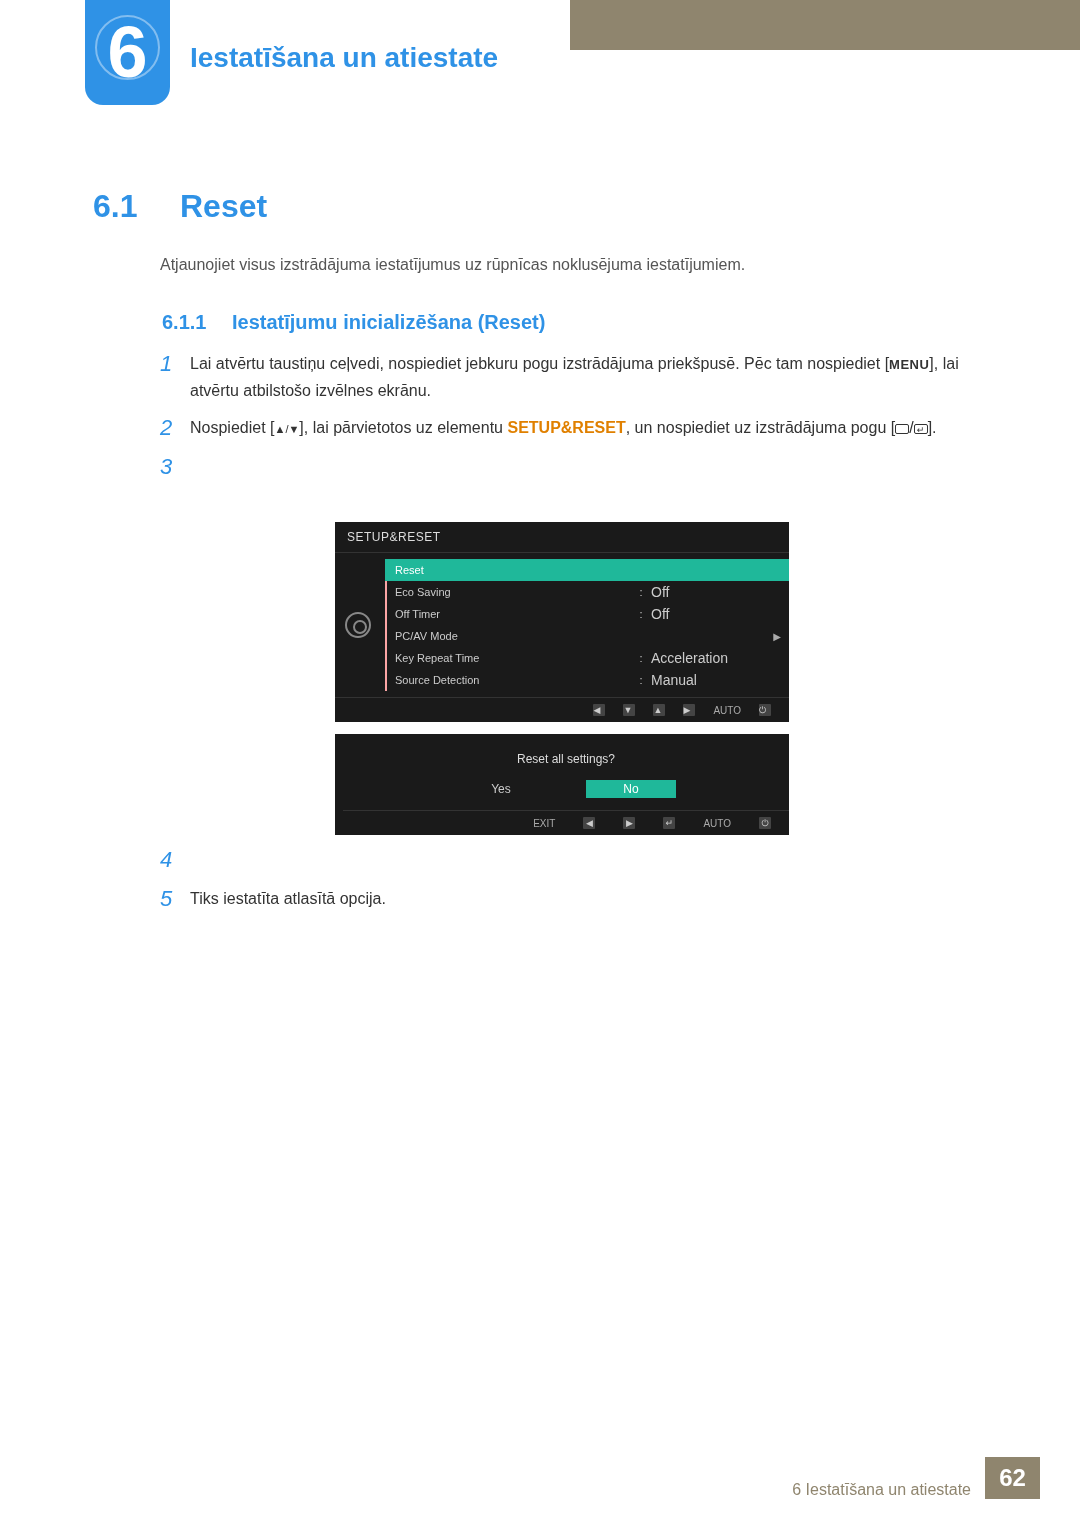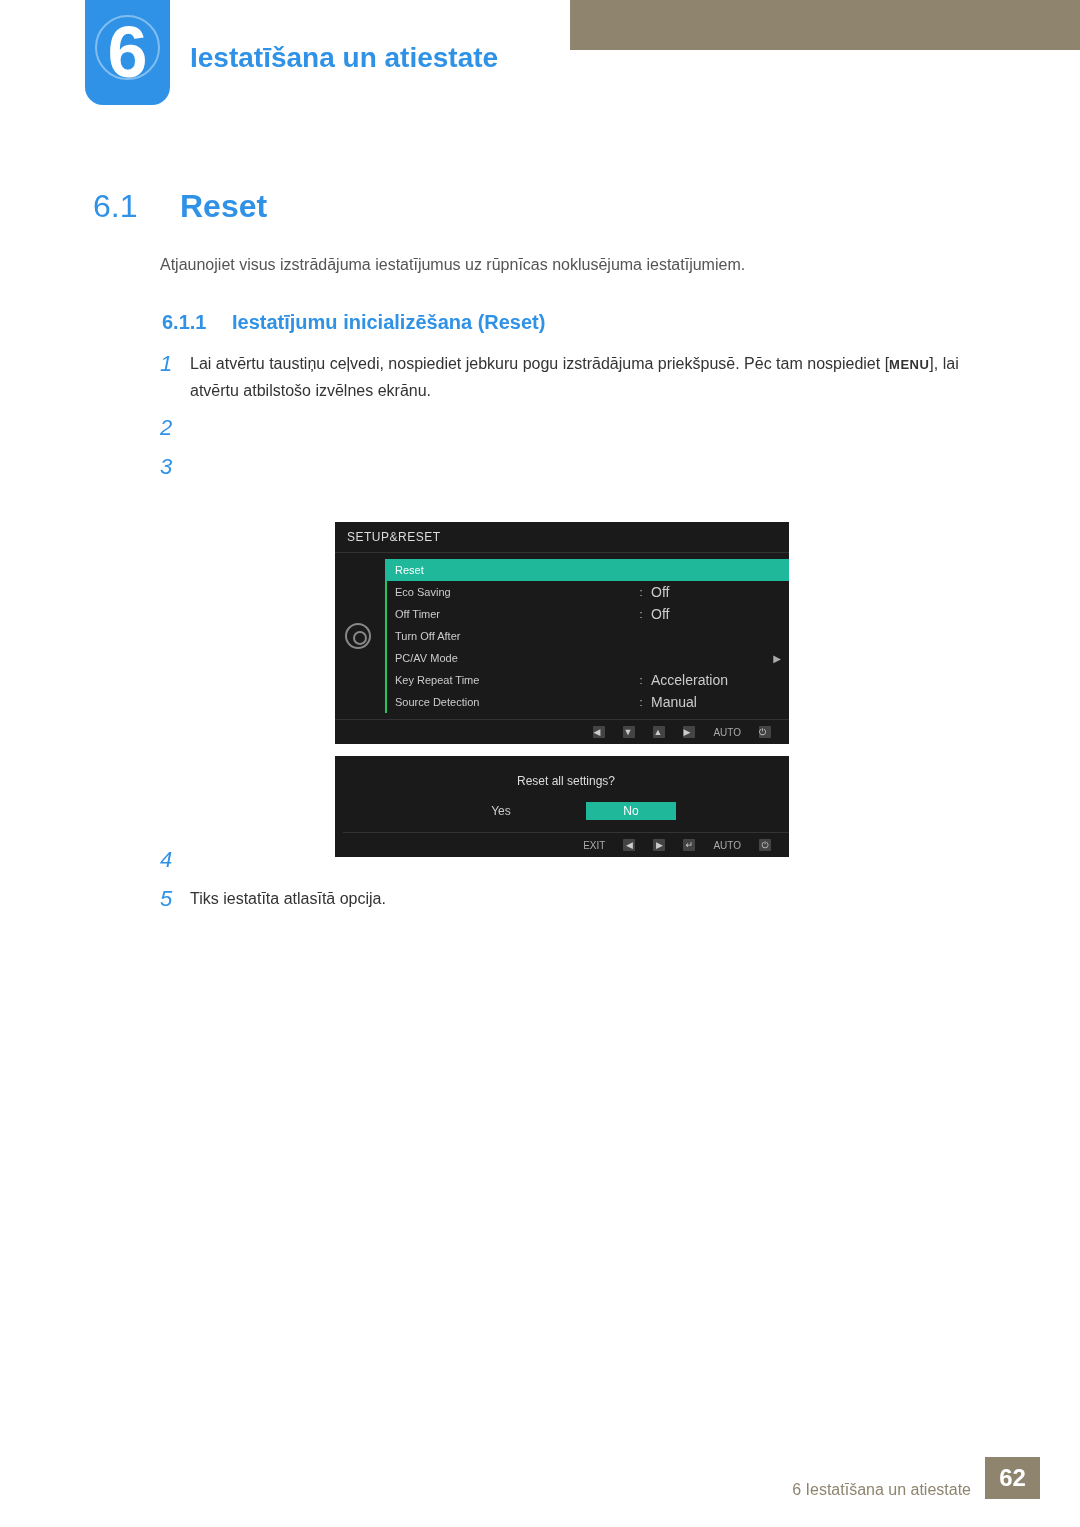--- a/index.html
+++ b/index.html
@@ -48,7 +48,7 @@
     position: absolute;
     top: 188px; left: 93px;
     font-size: 32px;
-    font-weight: normal;
+    font-weight: bold;
     color: #2f92e6;
   }
   .section-title {

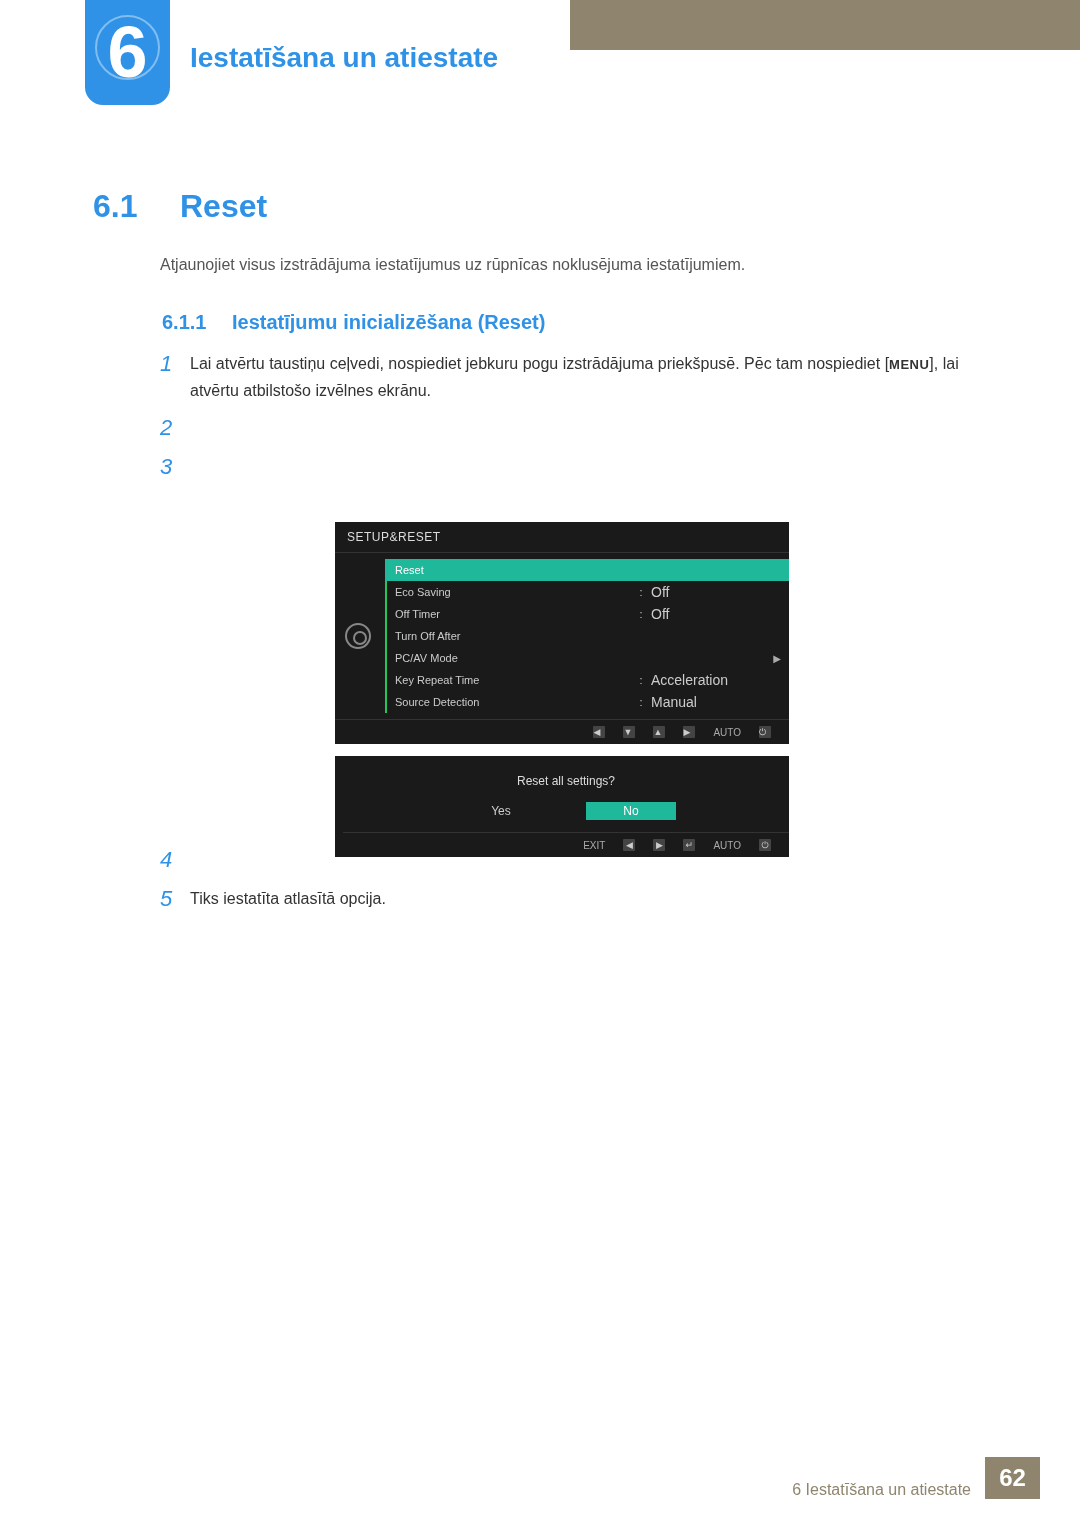--- a/index.html
+++ b/index.html
@@ -312,6 +312,9 @@
 
   <div class="step">
     <div class="step-num">2</div>
+    <div class="step-text">
+      <span>Nospiediet [</span><span class="arrow">▲/▼</span><span>], lai pārvietotos uz elementu </span><span class="kw-setup">SETUP&amp;RESET</span><span>, un nospiediet uz izstrādājuma pogu [</span><span class="mini-icon"></span>/<span class="mini-icon2"></span>].
+    </div>
   </div>
 
   <div class="step">

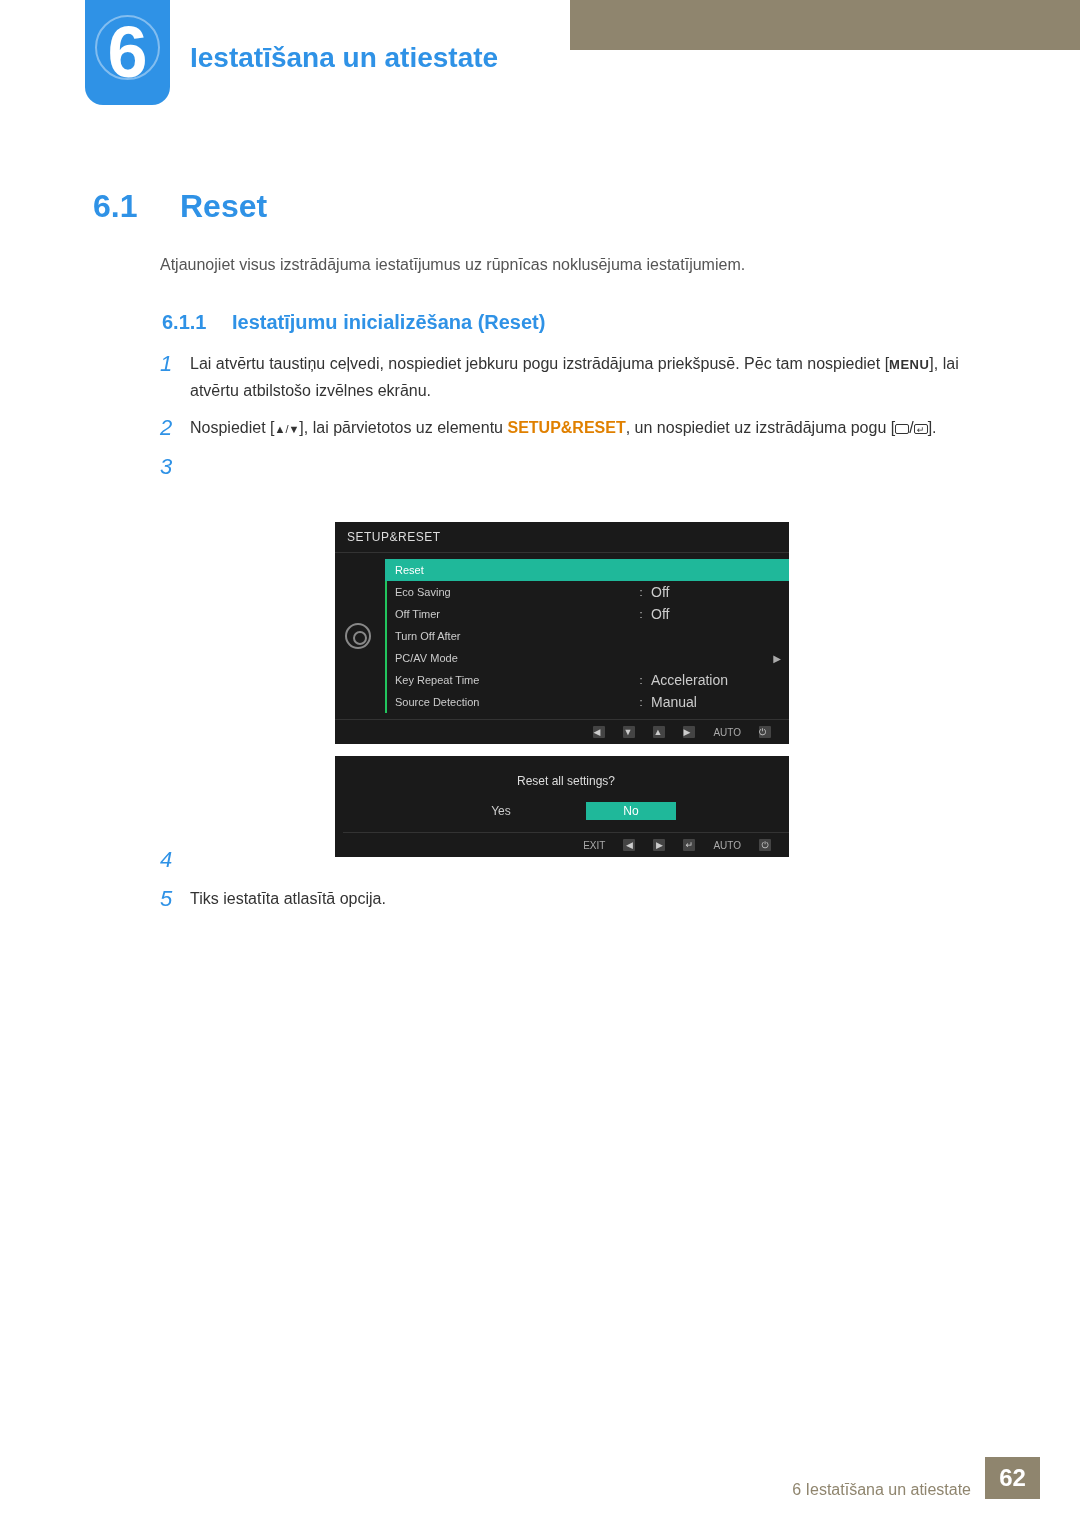--- a/index.html
+++ b/index.html
@@ -177,7 +177,7 @@
     align-items: center;
     height: 22px;
     padding: 0 8px;
-    border-left: 2px solid #22c55e;
+    border-left: 2px solid #fca5a5;
     margin-left: 4px;
   }
   .osd-row.selected {

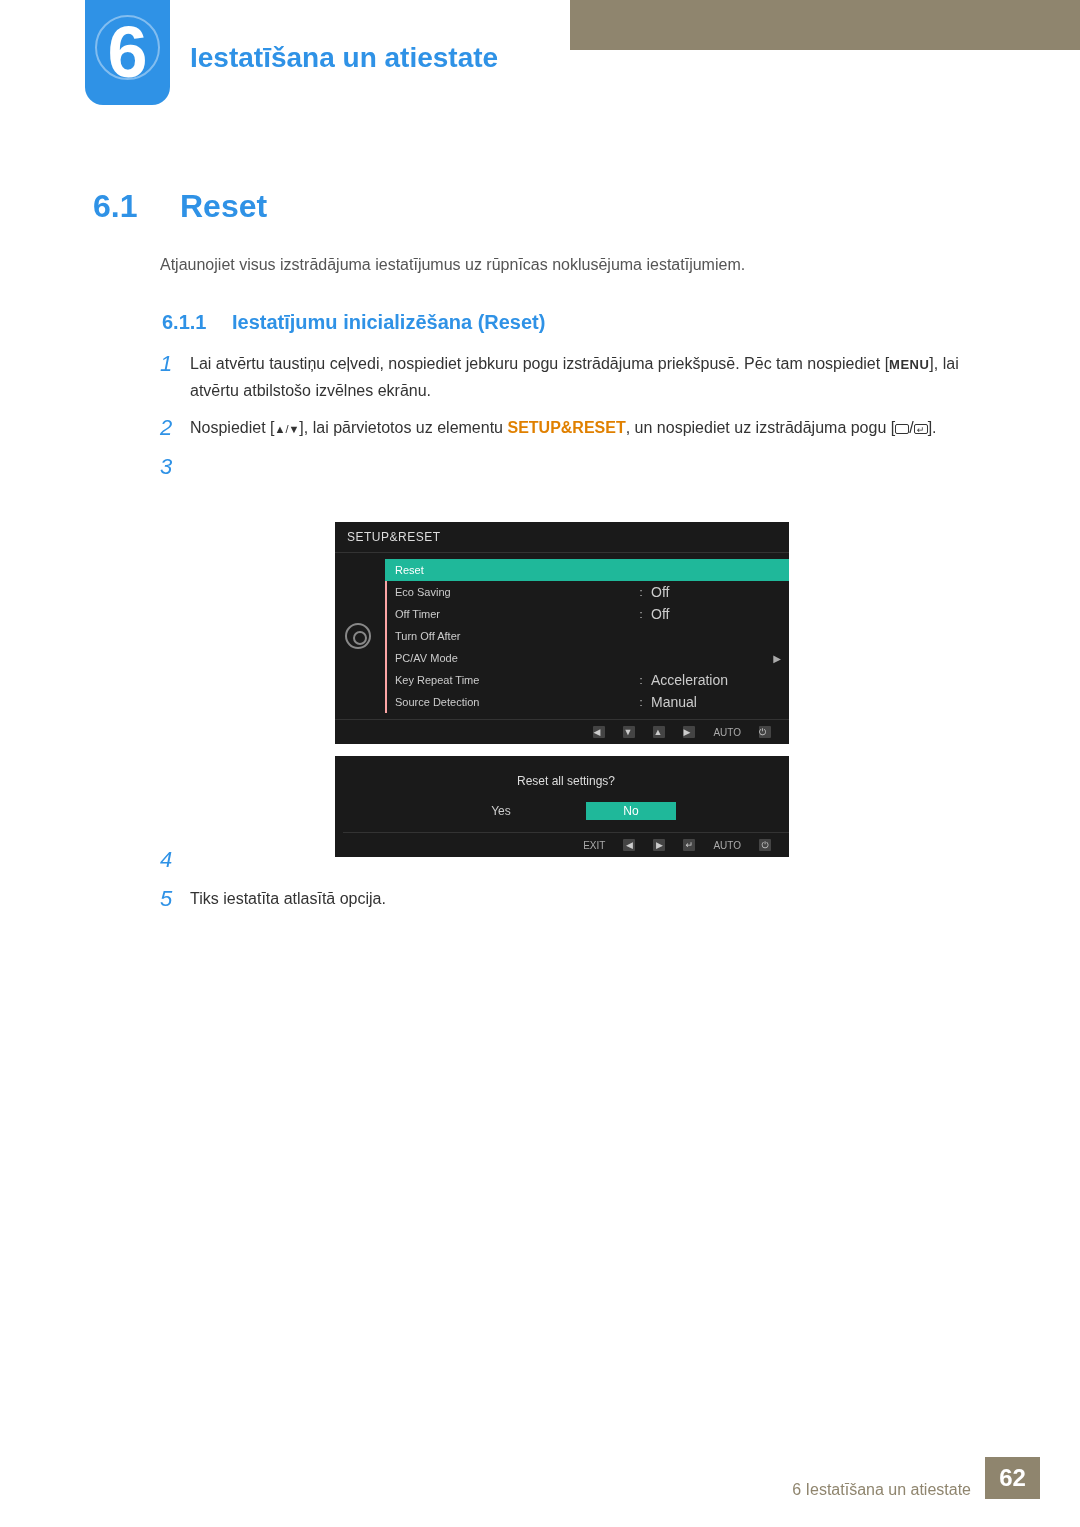--- a/index.html
+++ b/index.html
@@ -344,9 +344,6 @@
           <span class="osd-value">Off</span>
         </div>
         <div class="osd-row">
-          <span class="osd-label">Turn Off After</span>
-        </div>
-        <div class="osd-row">
           <span class="osd-label">PC/AV Mode</span>
           <span class="osd-arrow-right">▶</span>
         </div>

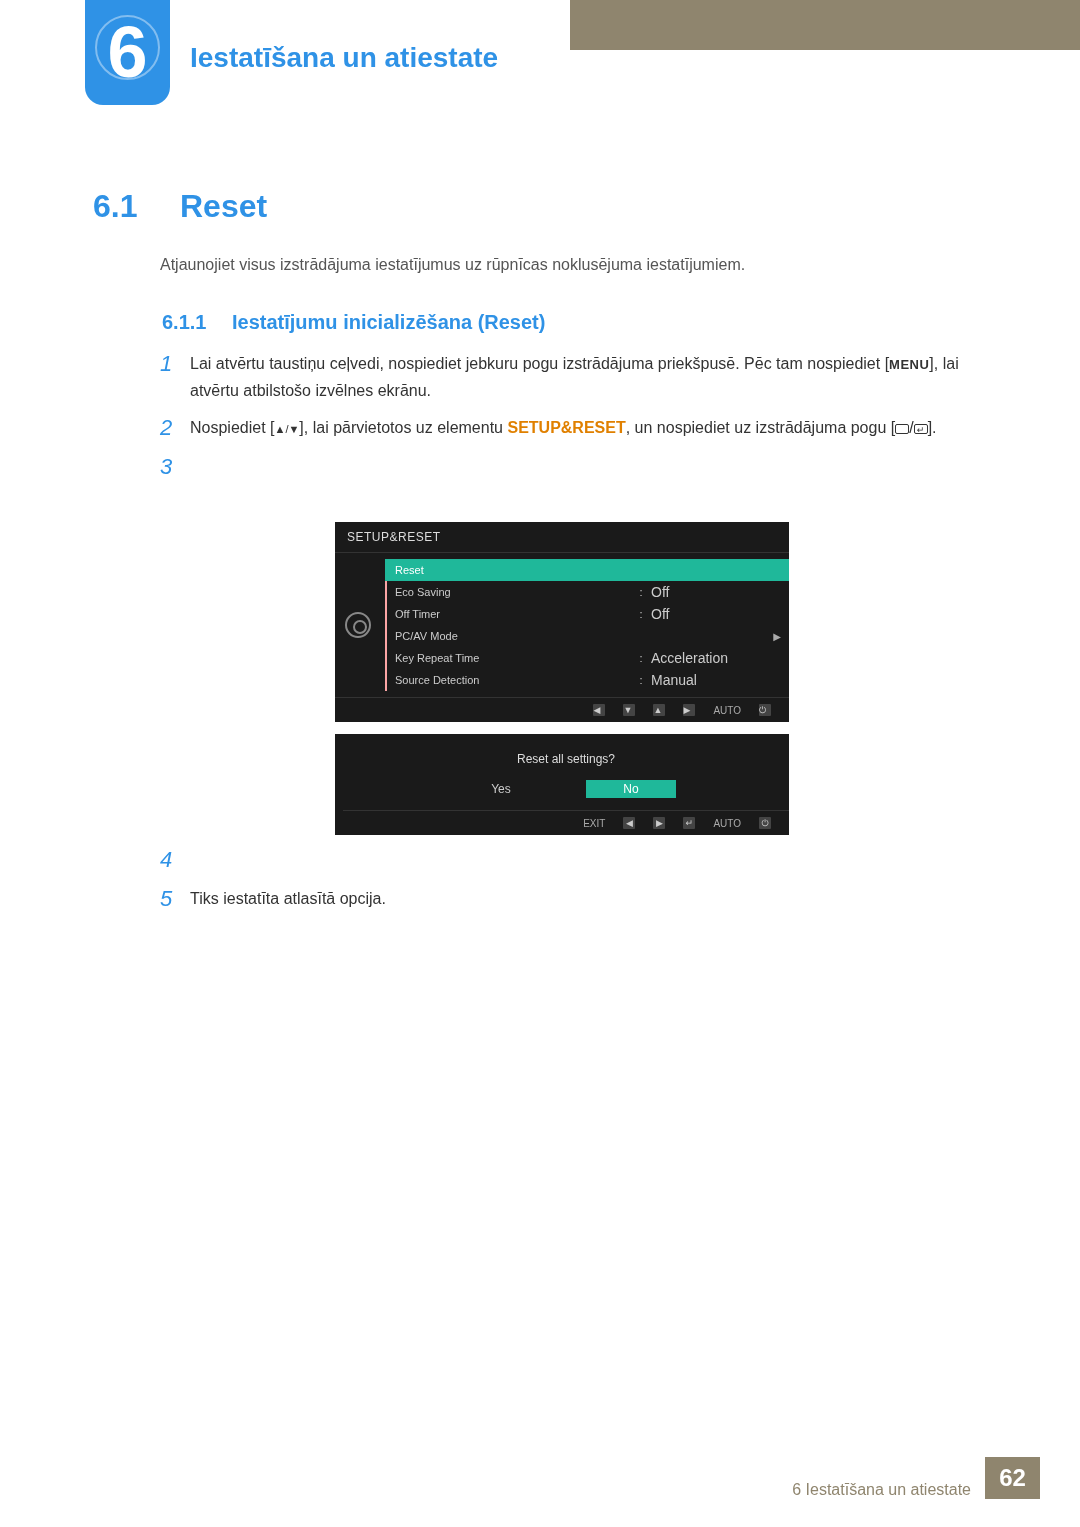--- a/index.html
+++ b/index.html
@@ -234,7 +234,7 @@
   .osd2-footer {
     display: flex;
     justify-content: flex-end;
-    gap: 18px;
+    gap: 28px;
     padding: 6px 18px;
     font-size: 10px;
     color: #aaa;

